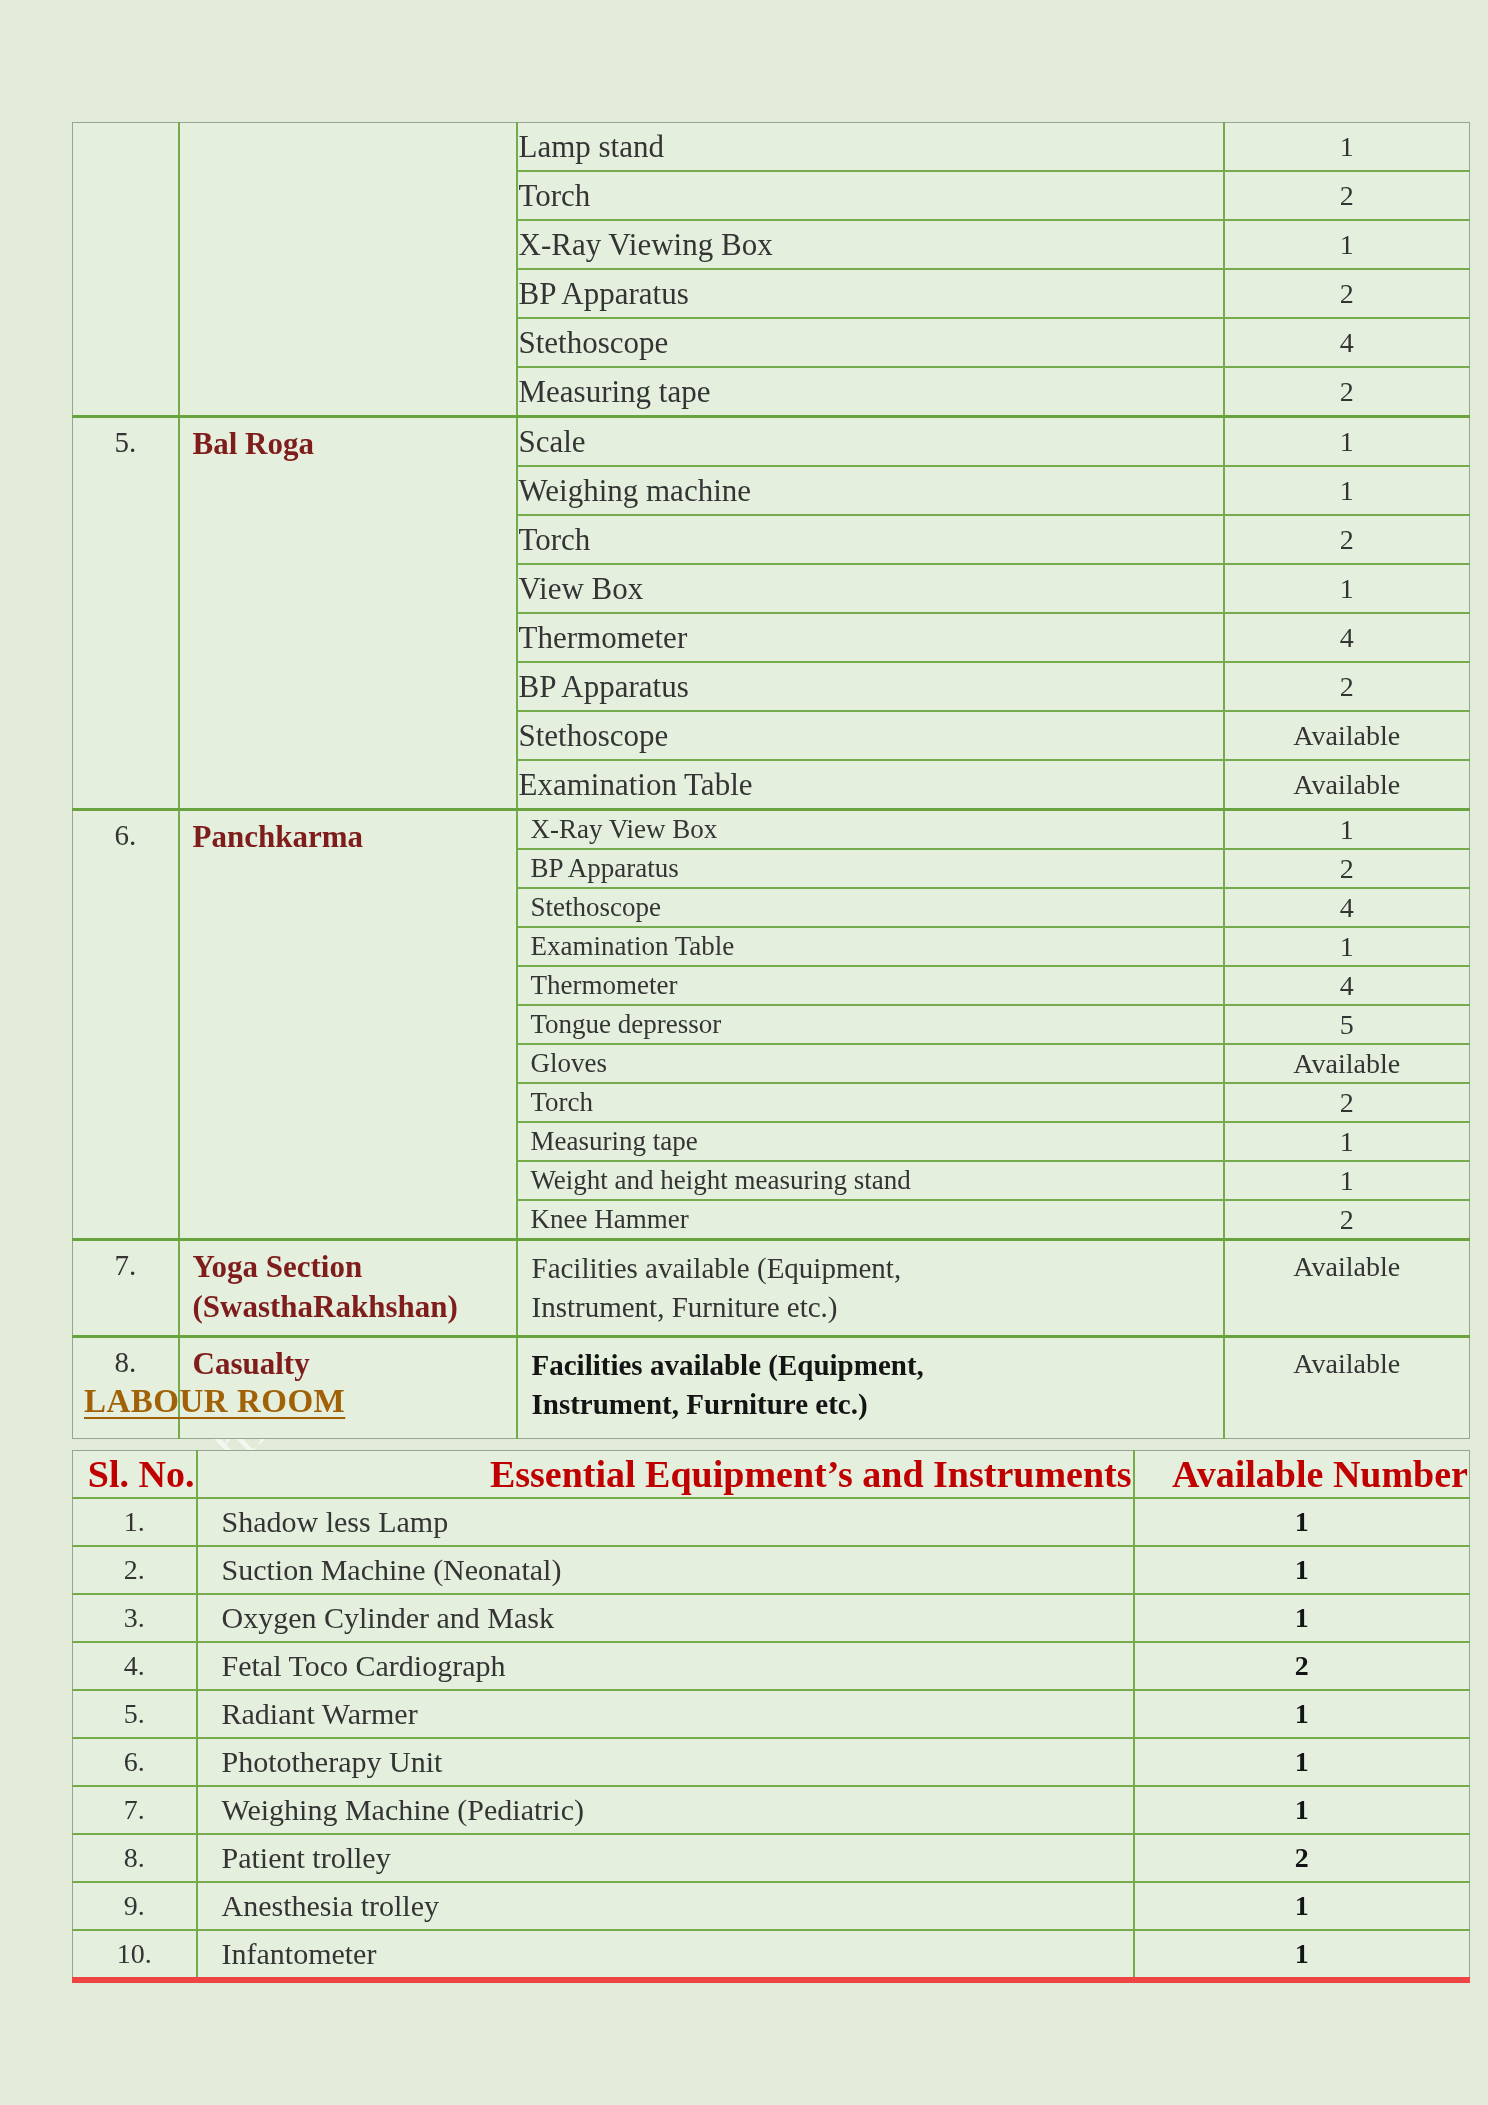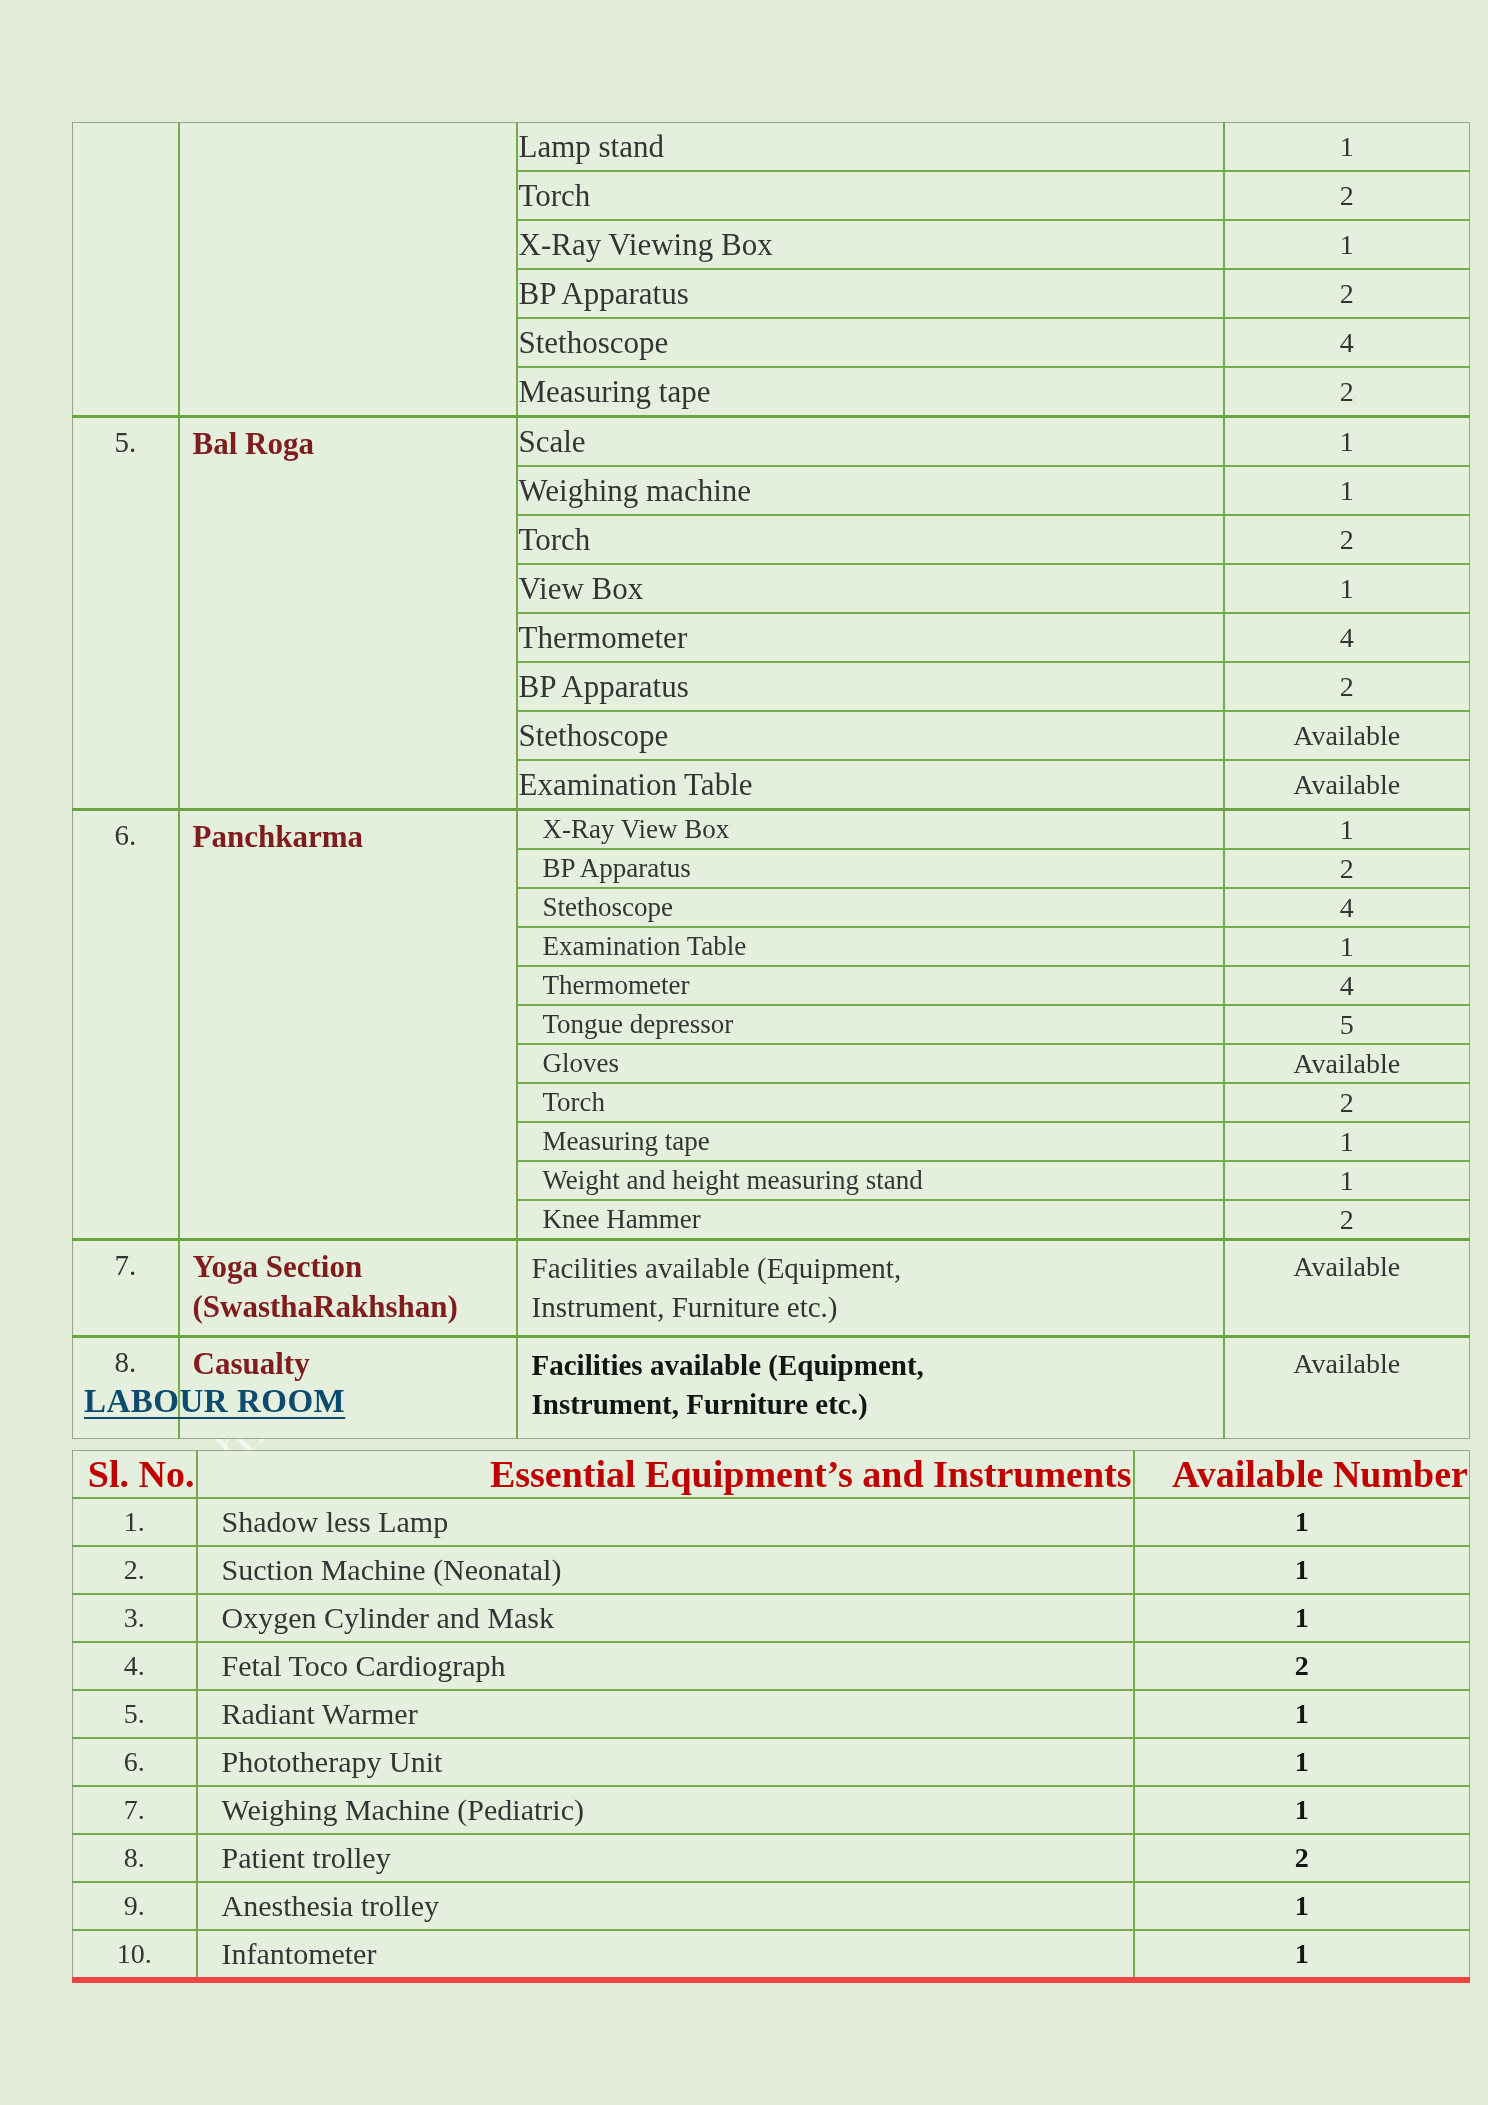--- a/index.html
+++ b/index.html
@@ -45,7 +45,7 @@
   .sl{ text-align:center; vertical-align:top; padding-top:8px; font-size:29px; }
   .dname{ vertical-align:top; padding:6px 10px 0 13px; font-weight:bold; font-size:31px; color:#7f1d1d; line-height:40px; }
   .item{ vertical-align:middle; font-size:31px; }
-  .item.small{ font-size:27px; padding-left:25px; }
+  .item.small{ font-size:27px; padding-left:13px; }
   .qty{ text-align:center; vertical-align:middle; font-size:28px; padding:0; }
   .qtytop{ vertical-align:top; padding-top:10px; }
   .fac{ vertical-align:top; padding:8px 0 0 14px; font-size:29px; line-height:39px; }

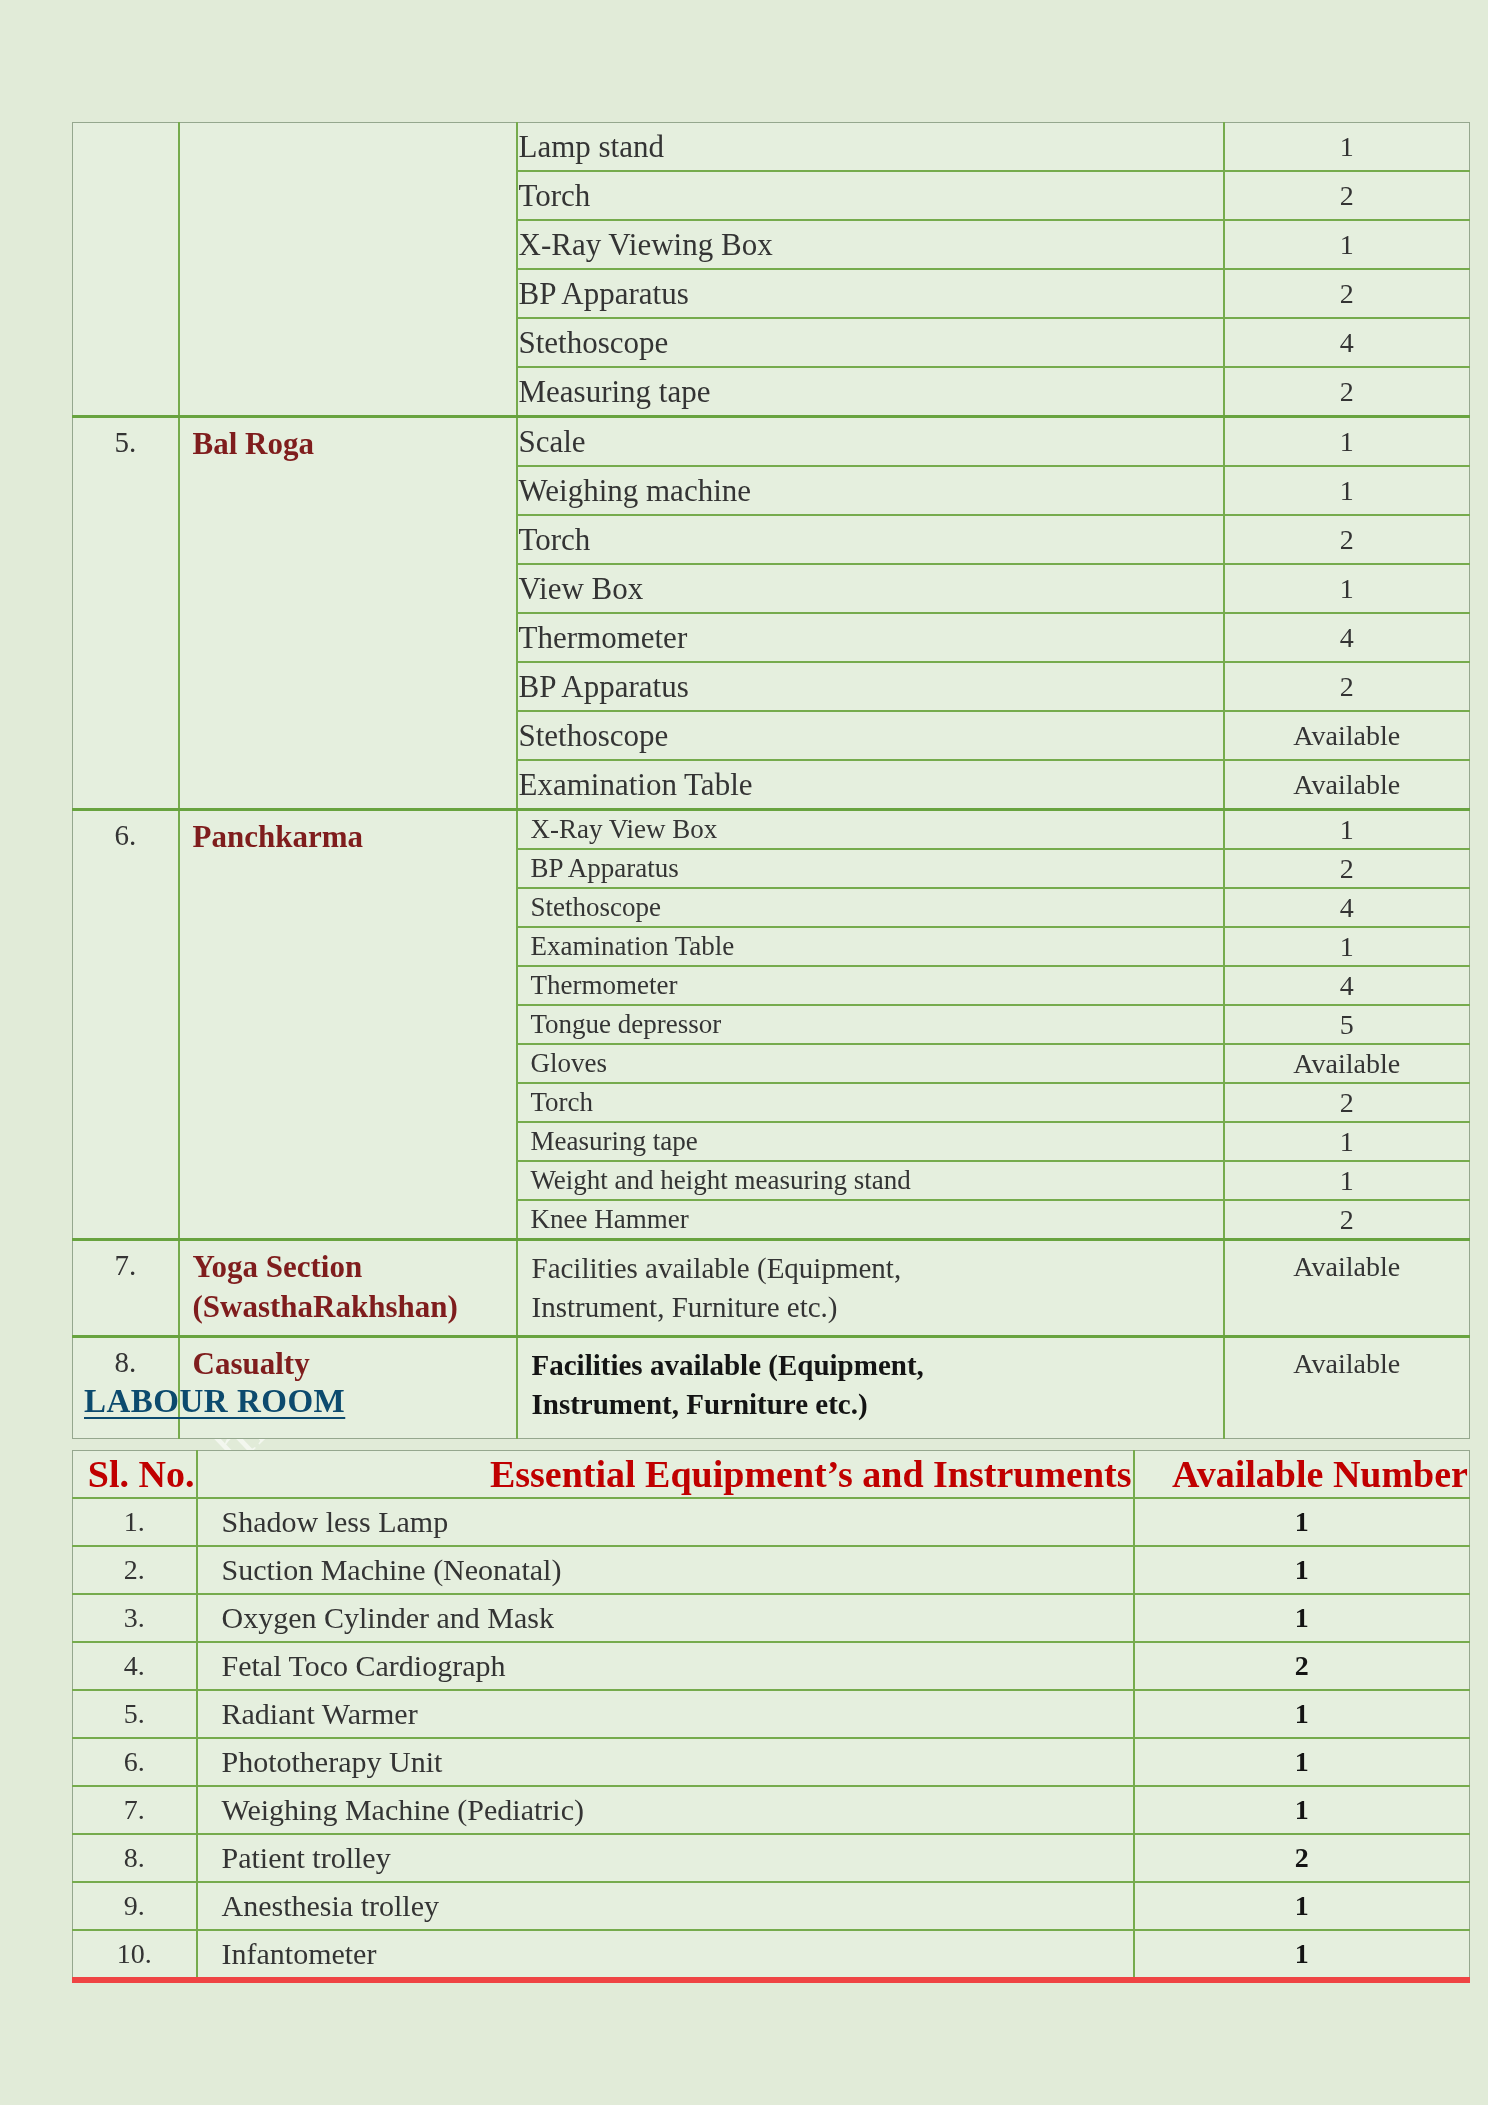--- a/index.html
+++ b/index.html
@@ -64,7 +64,7 @@
     z-index:1;
     font-size:33px;
     font-weight:bold;
-    color:#0c4a6e;
+    color:#a16207;
     letter-spacing:0.5px;
     text-decoration:underline;
     text-decoration-thickness:2px;

